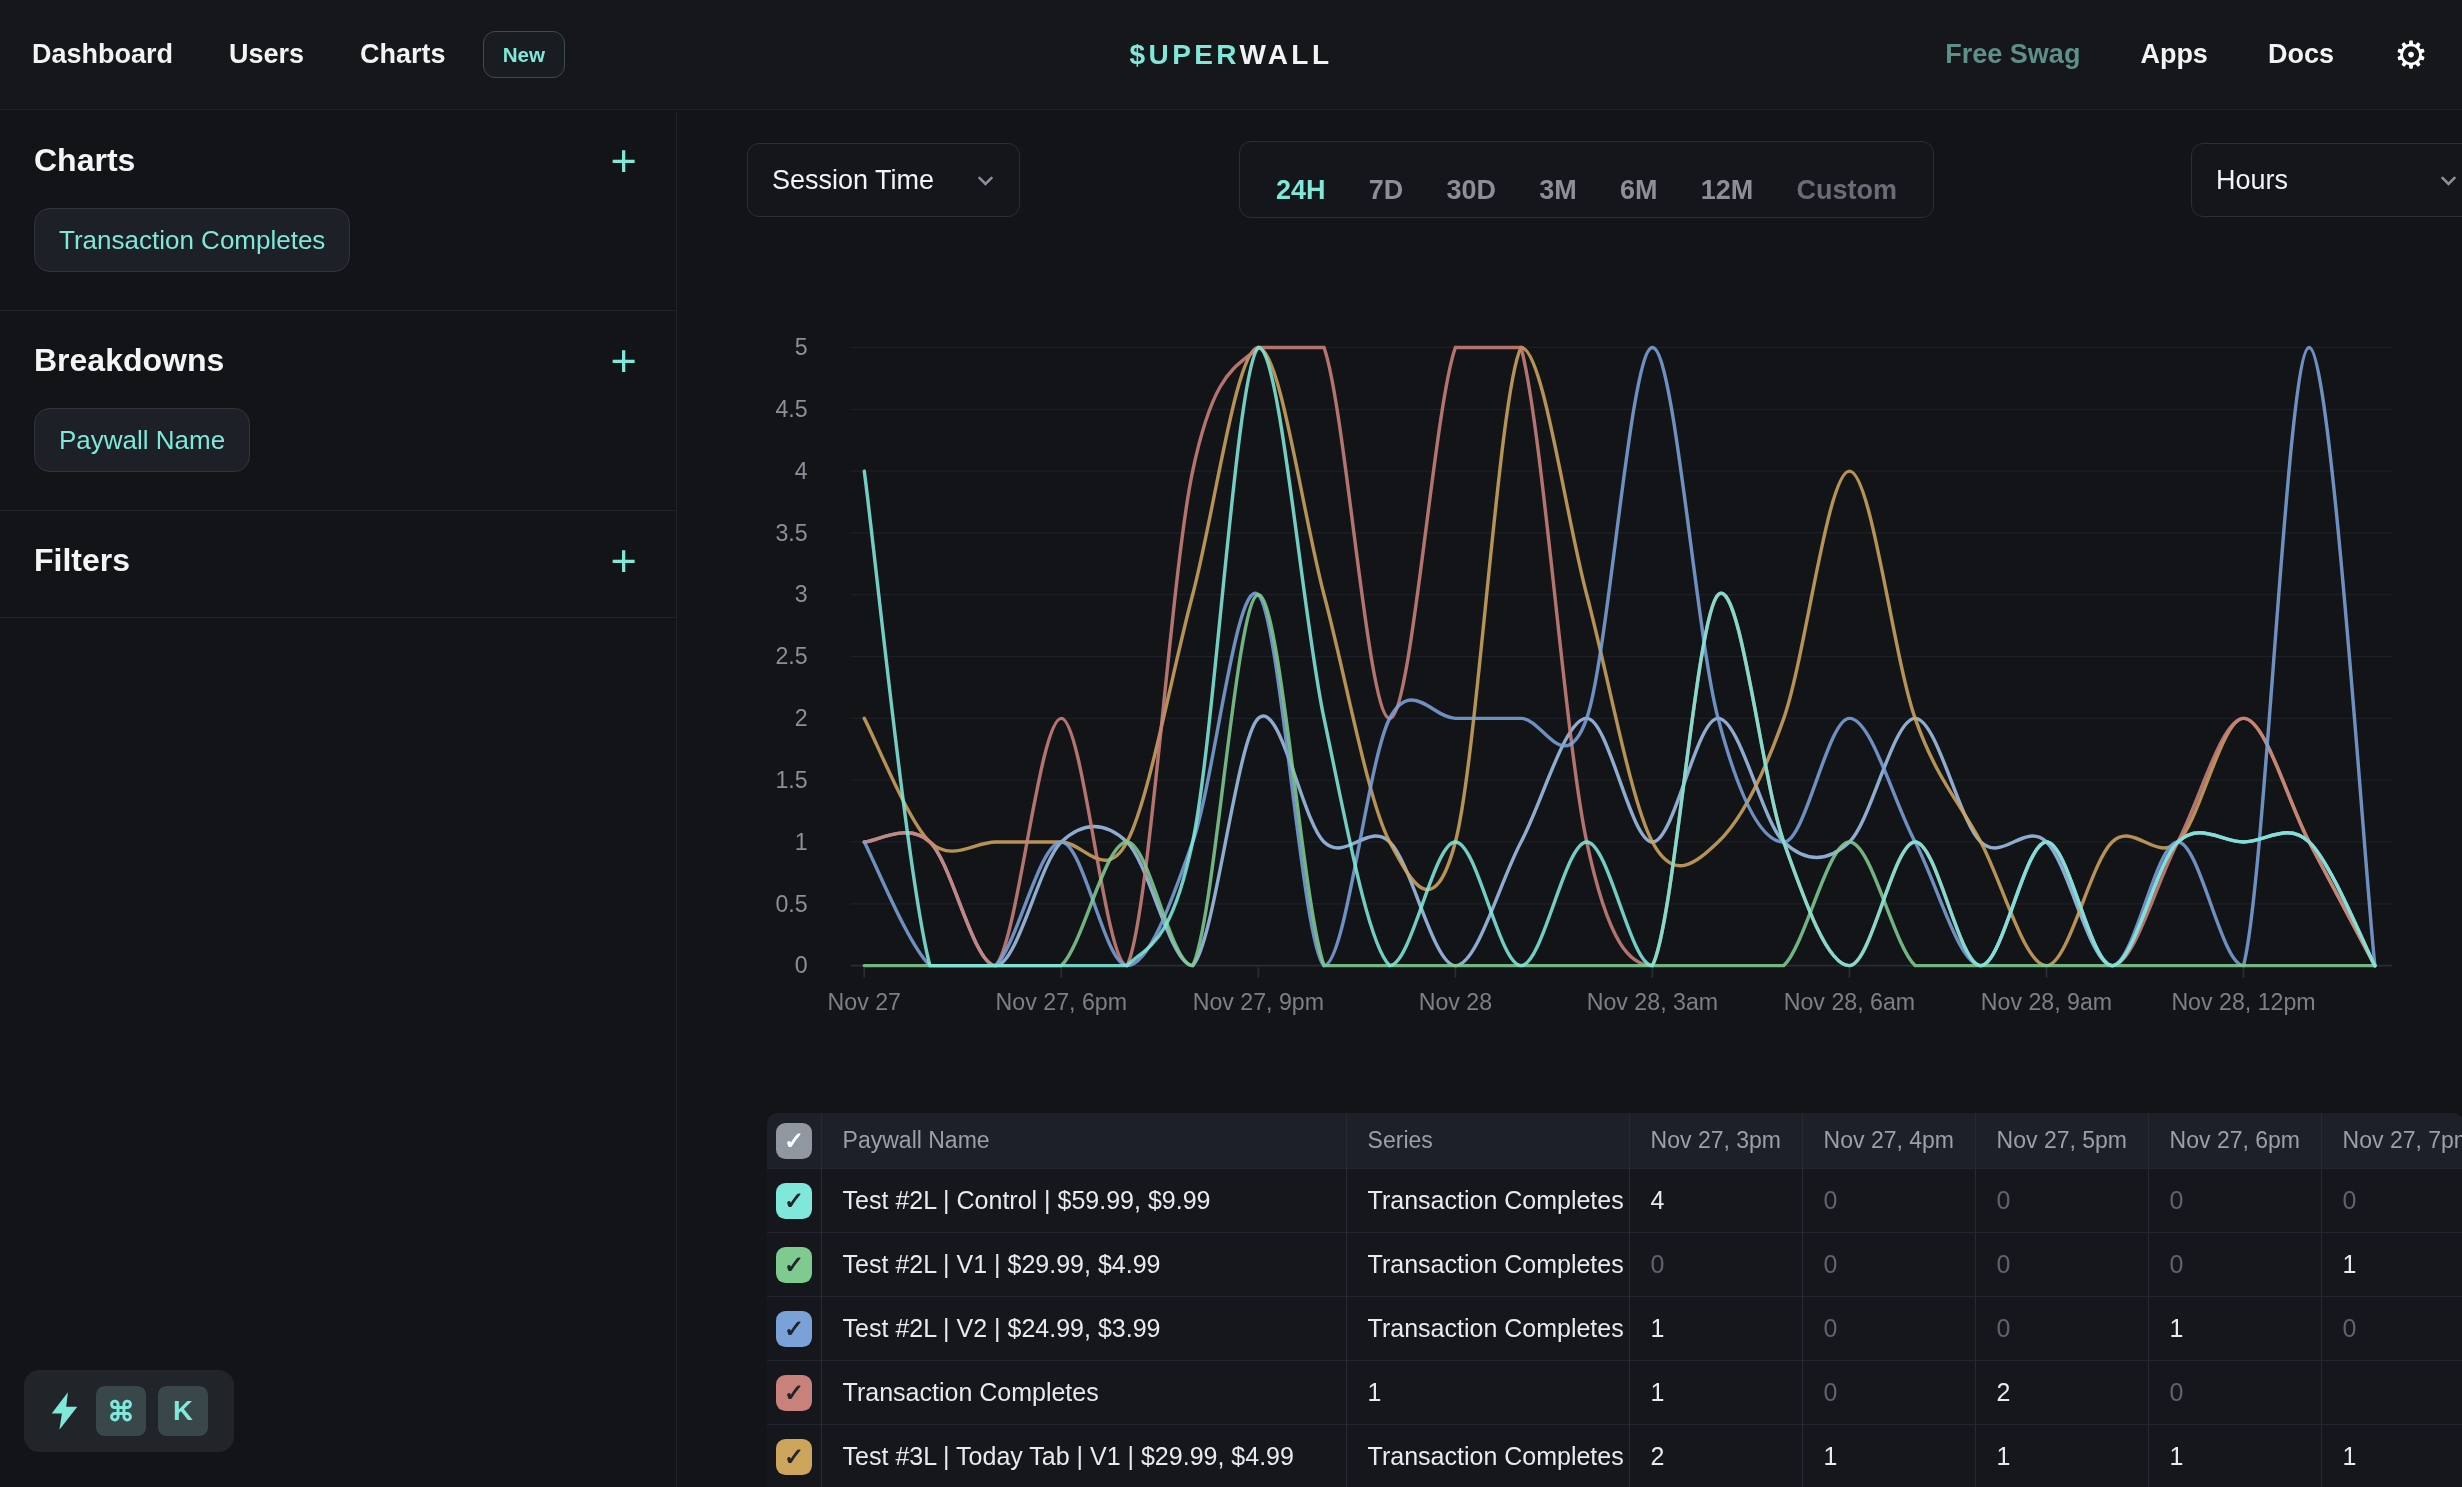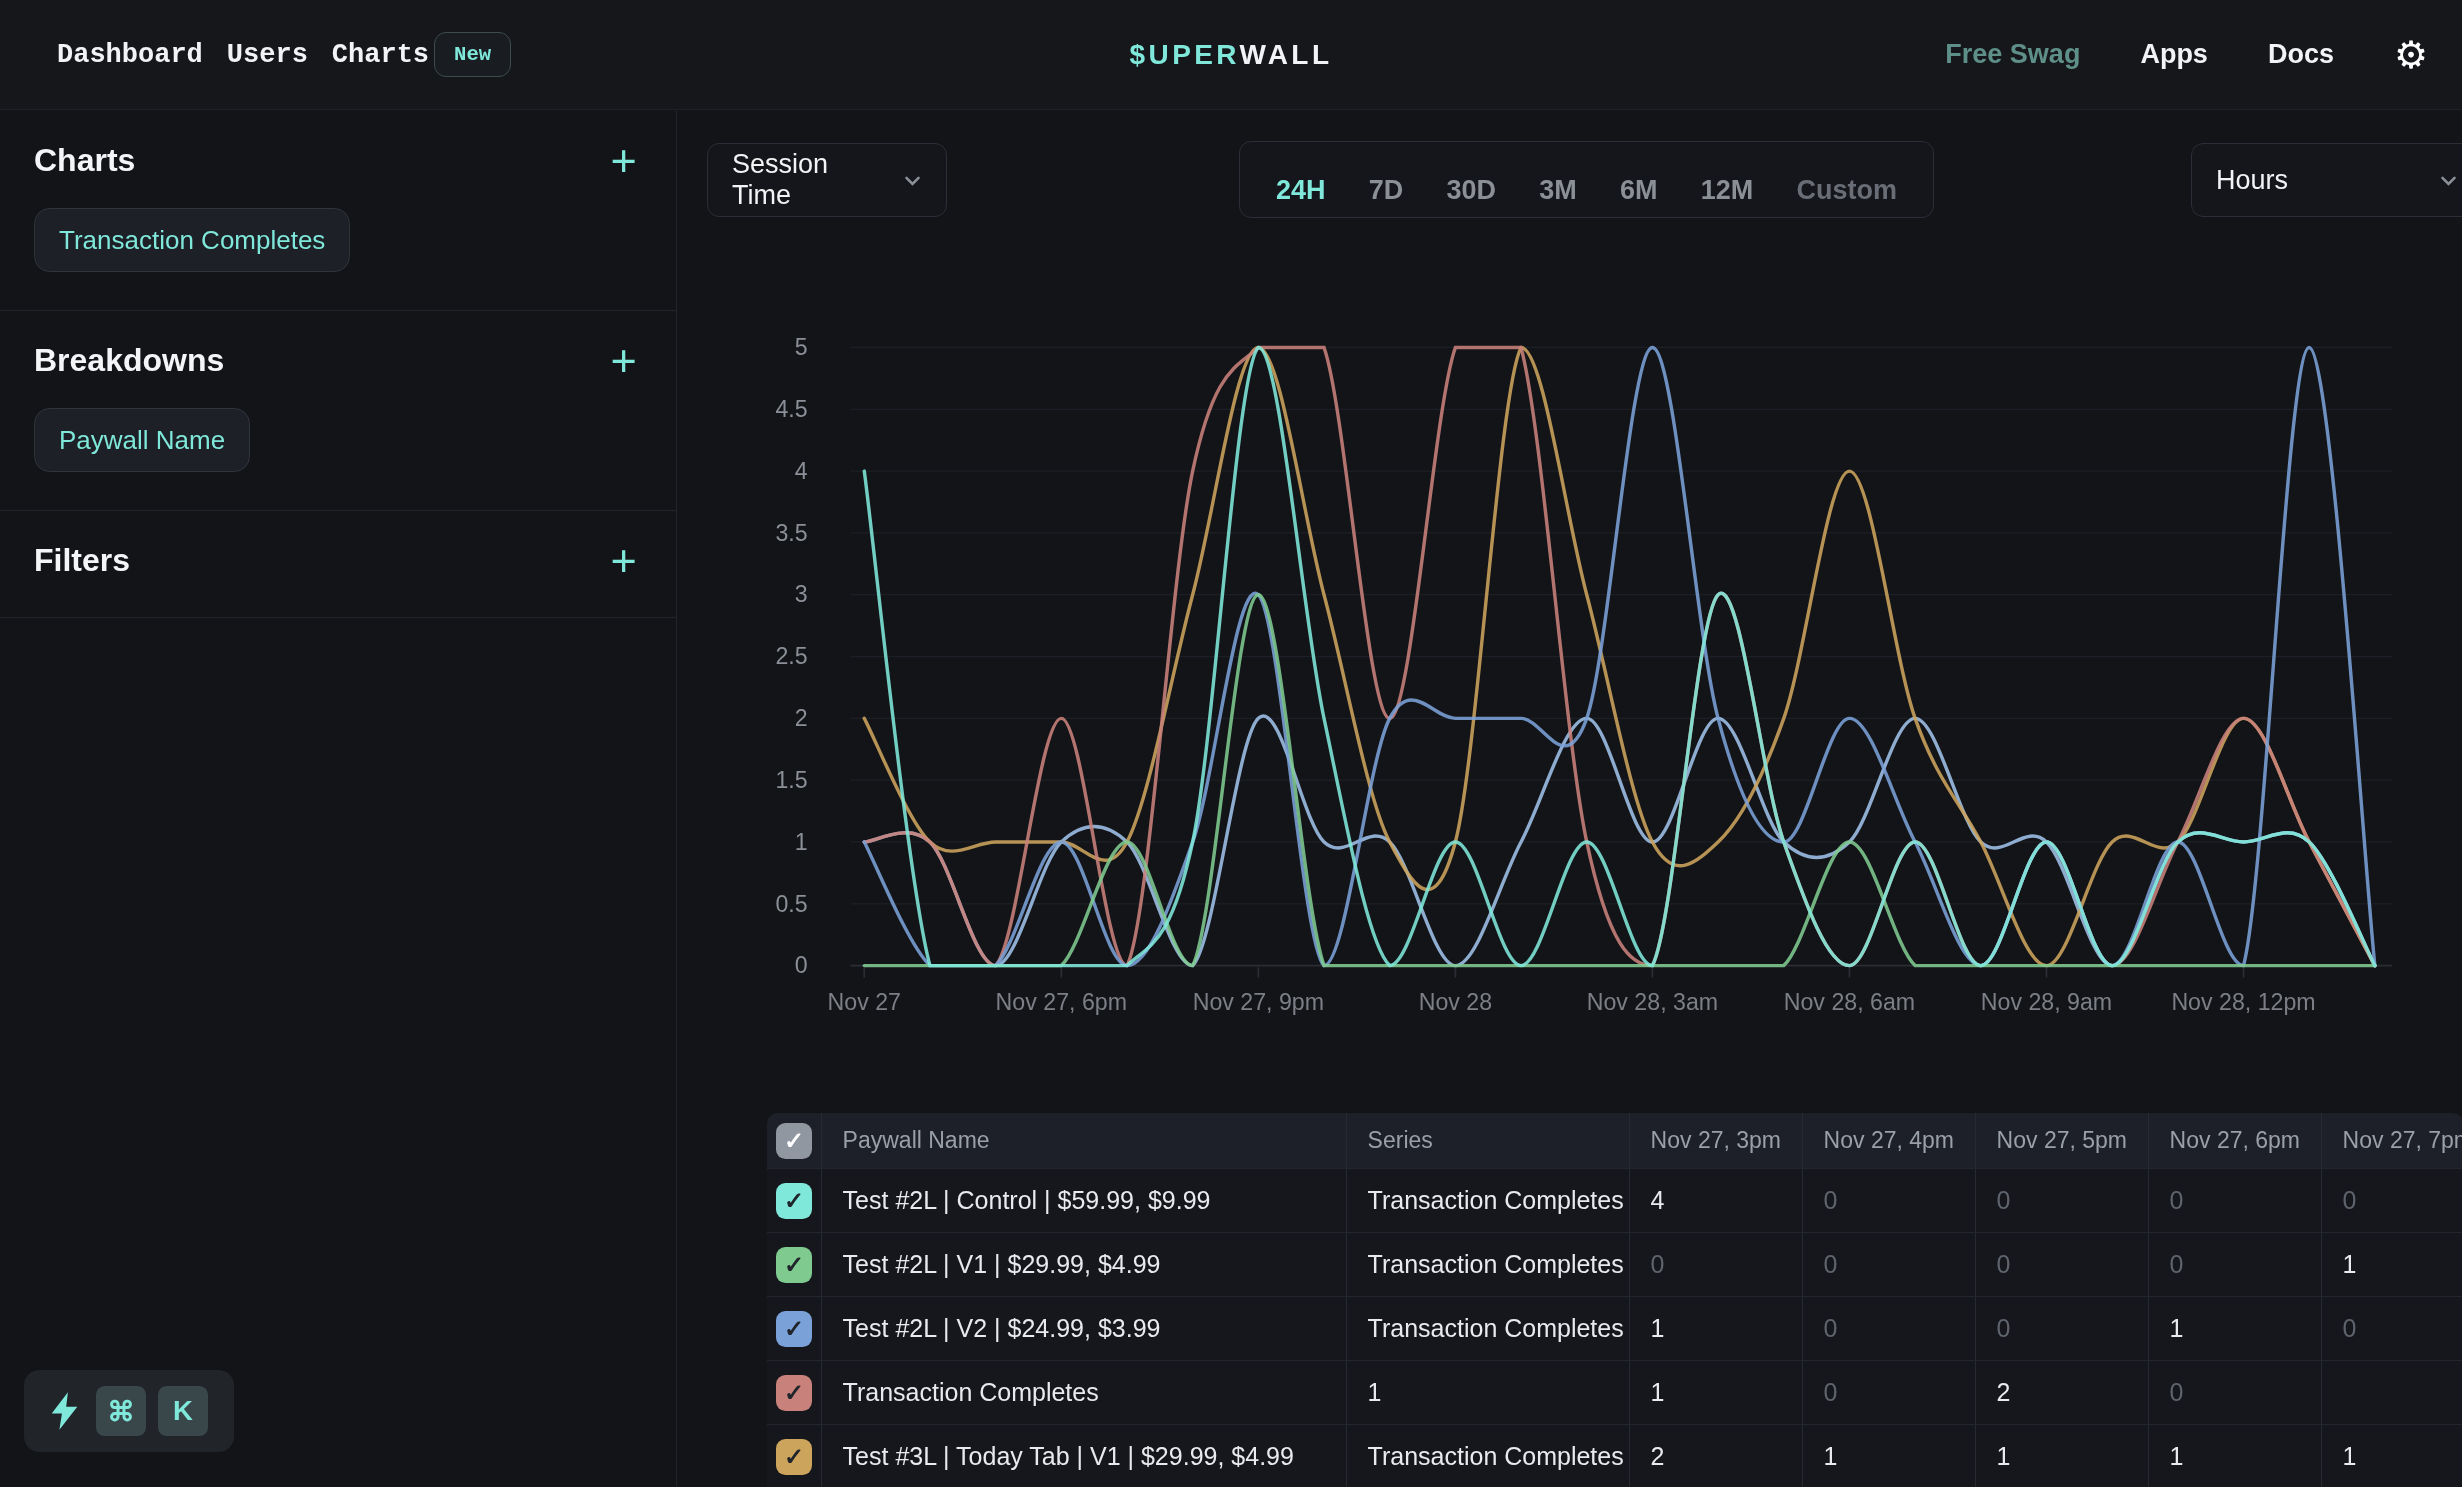--- a/index.html
+++ b/index.html
@@ -13,7 +13,7 @@
     position:absolute; left:0; top:0; width:2462px; height:110px;
     display:flex; align-items:center; border-bottom:0.9px solid #1e2127; background:#16171b;
   }
-  .nav-left{ display:flex; align-items:center; gap:24px; padding-left:57px;font-family:Liberation Mono, monospace; }
+  .nav-left{ display:flex; align-items:center; gap:56px; padding-left:32px; }
   .nav-item{ font-size:27px; font-weight:700; color:#f2f3f5; cursor:pointer; white-space:nowrap; }
   .nav-badge{
     margin-left:-19px; font-size:20.6px; font-weight:700; color:#7fe8da;

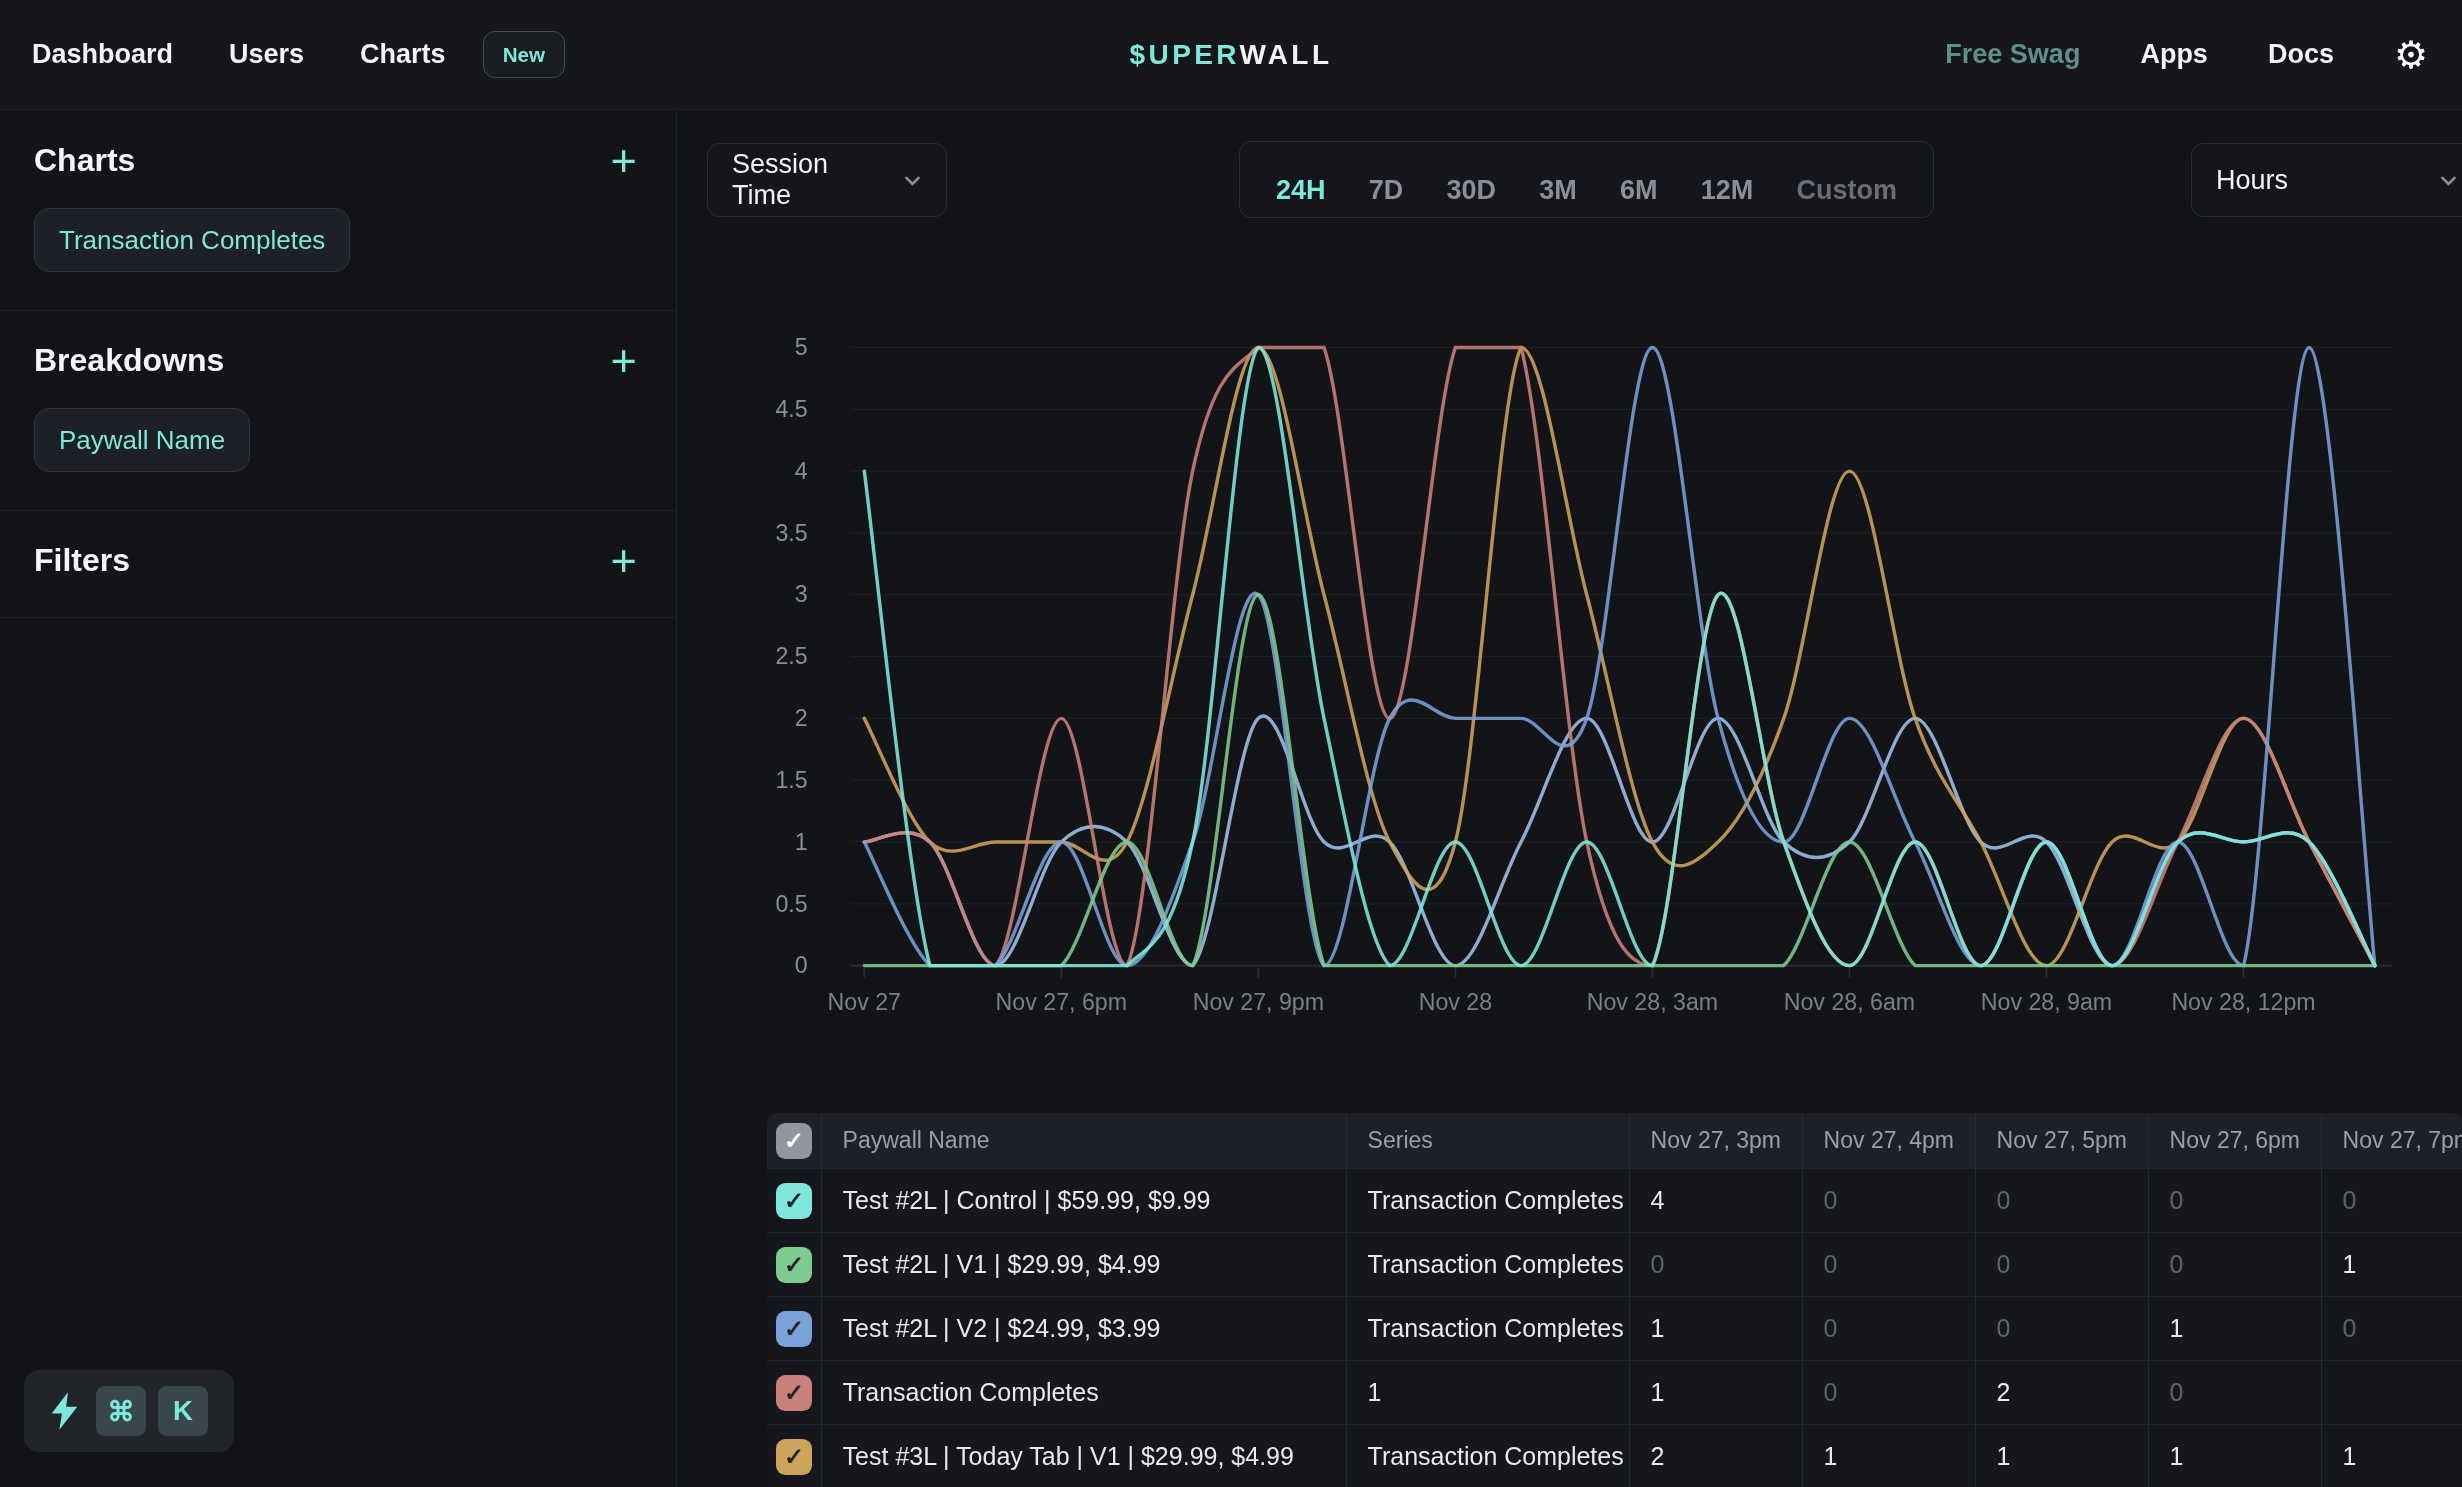--- a/index.html
+++ b/index.html
@@ -48,7 +48,7 @@
     display:flex; align-items:center; justify-content:space-between; padding:0 24px;
     font-size:27px; color:#f2f3f5; background:#15161b; cursor:pointer;
   }
-  #metric-select{ left:707px; top:143px; width:240px; }
+  #metric-select{ left:747px; top:143px; width:273px; }
   #interval-select{ left:2191px; top:143px; width:292px; }
   .chev{ width:19px; height:19px; flex:0 0 auto; margin-left:17px; }
   .chev svg{ display:block; }

